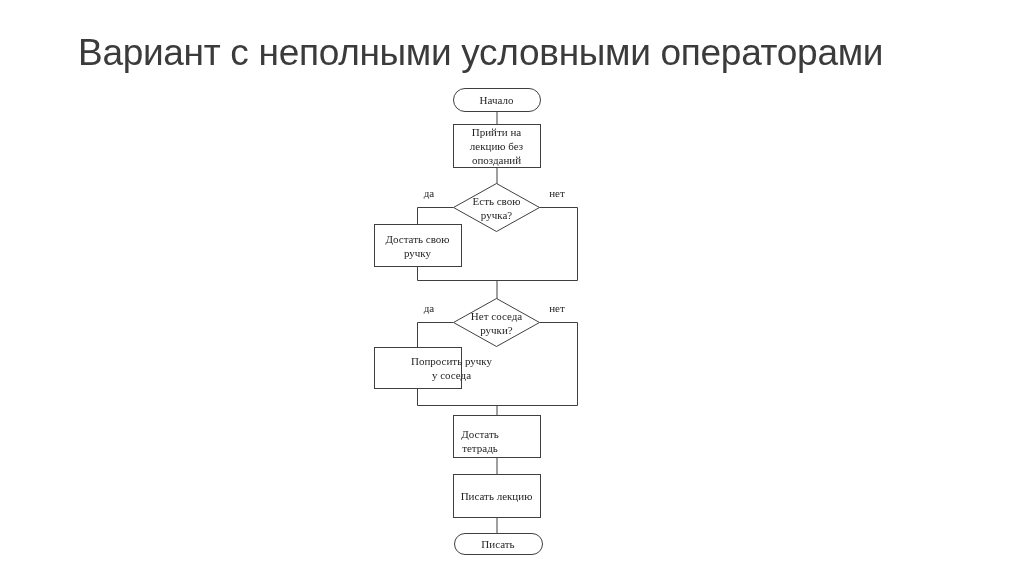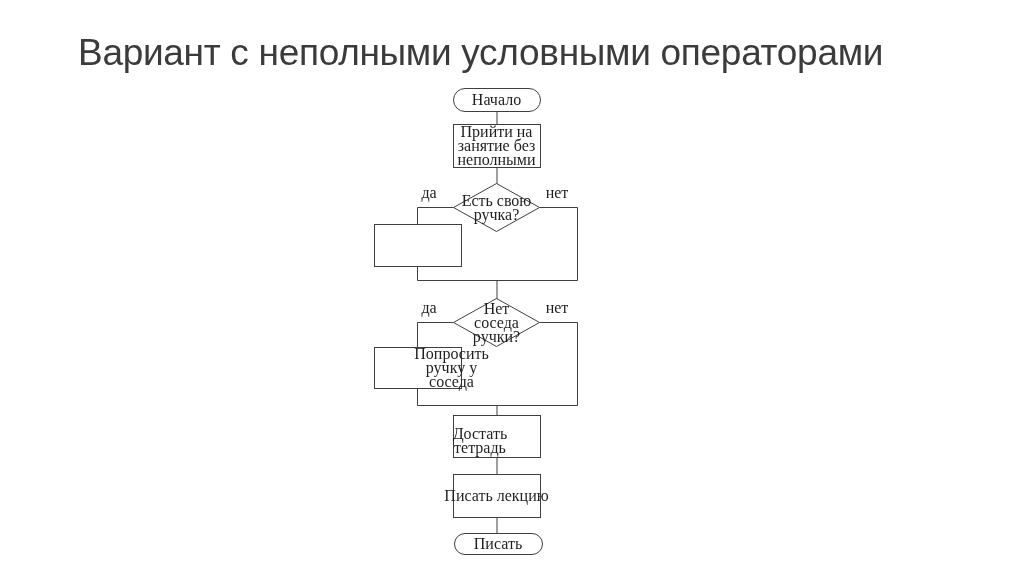--- a/index.html
+++ b/index.html
@@ -39,7 +39,7 @@
       justify-content: center;
       text-align: center;
       font-family: "Liberation Serif", "DejaVu Serif", serif;
-      font-size: 16px;
+      font-size: 11px;
       line-height: 14px;
       color: var(--text, #1f1f1f);
     }

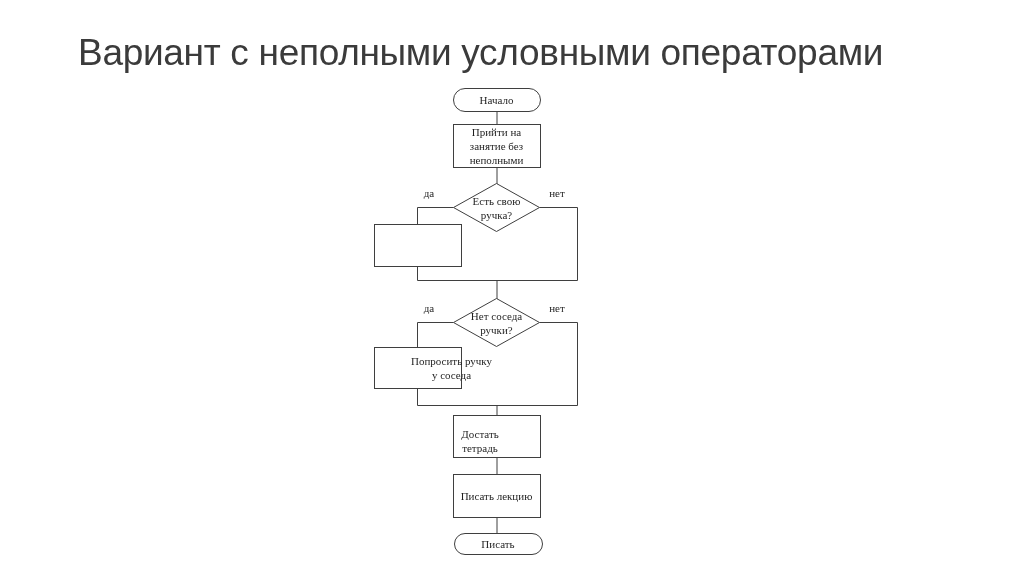--- a/index.html
+++ b/index.html
@@ -86,7 +86,7 @@
 
   <div class="label" style="left:453px;top:88px;width:87px;height:24px;">Начало</div>
 
-  <div class="label" style="left:453px;top:124px;width:87px;height:43px;">Прийти на занятие без неполными</div>
+  <div class="label" style="left:453px;top:124px;width:87px;height:43px;">Прийти на лекцию без опозданий</div>
 
   <div class="label" style="left:460px;top:184px;width:73px;height:47px;">Есть свою ручка?</div>
 

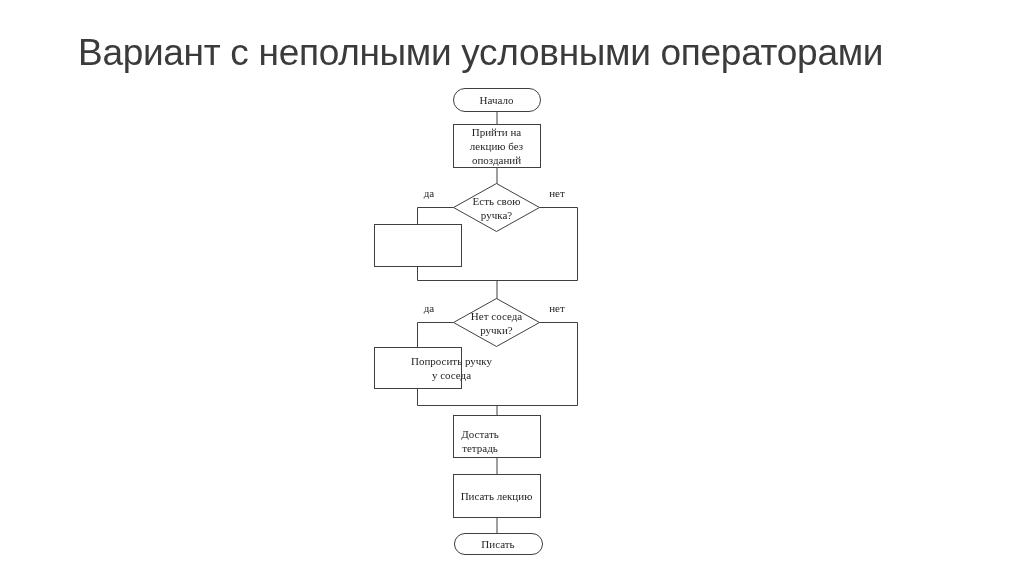--- a/index.html
+++ b/index.html
@@ -94,6 +94,7 @@
 
   <div class="label" style="left:542px;top:186px;width:30px;height:14px;">нет</div>
 
+  <div class="label" style="left:374px;top:224px;width:87px;height:43px;">Достать свою ручку</div>
 
   <div class="label" style="left:460px;top:299px;width:73px;height:47px;">Нет соседа ручки?</div>
 

